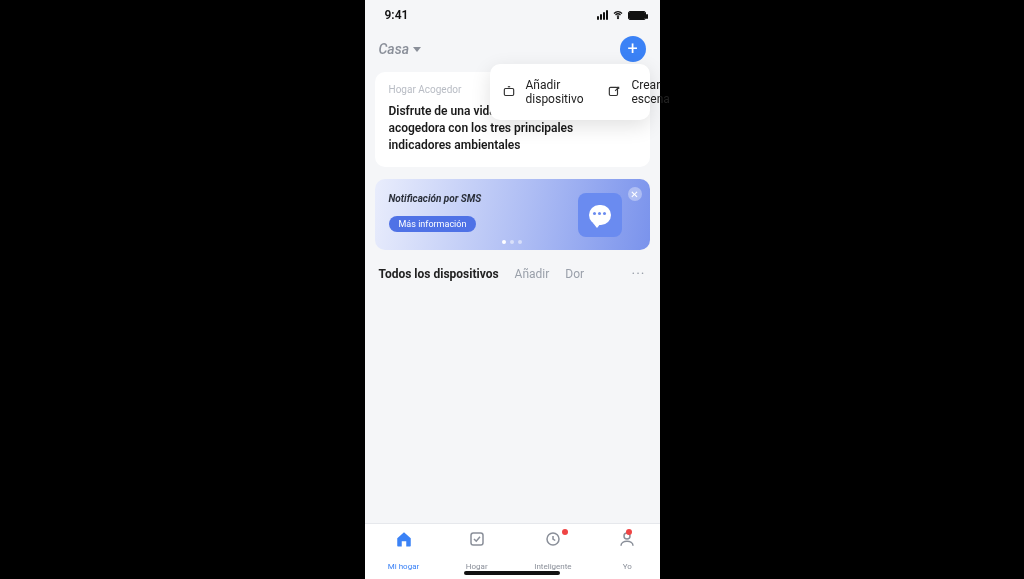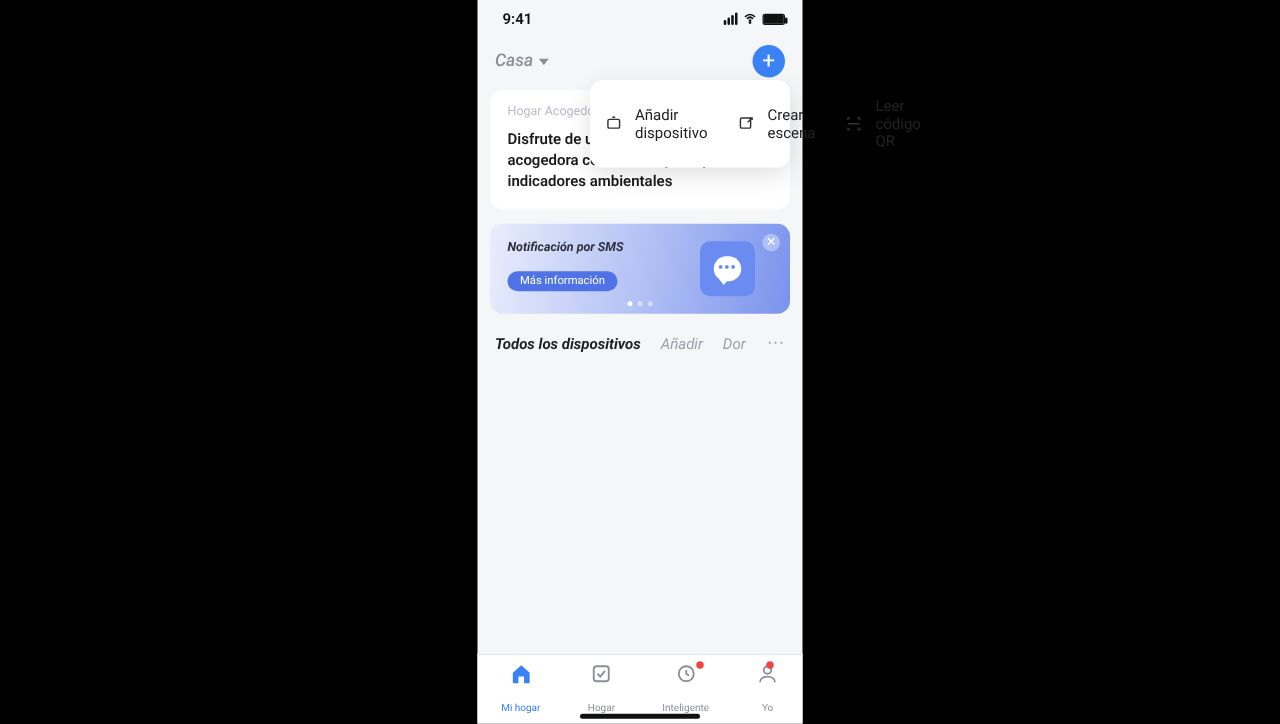--- a/index.html
+++ b/index.html
@@ -14,7 +14,7 @@
     overflow: hidden;
   }
   .phone {
-    width: 260px;
+    width: 295px;
     height: 579px;
     background: #f5f6f8;
     position: relative;

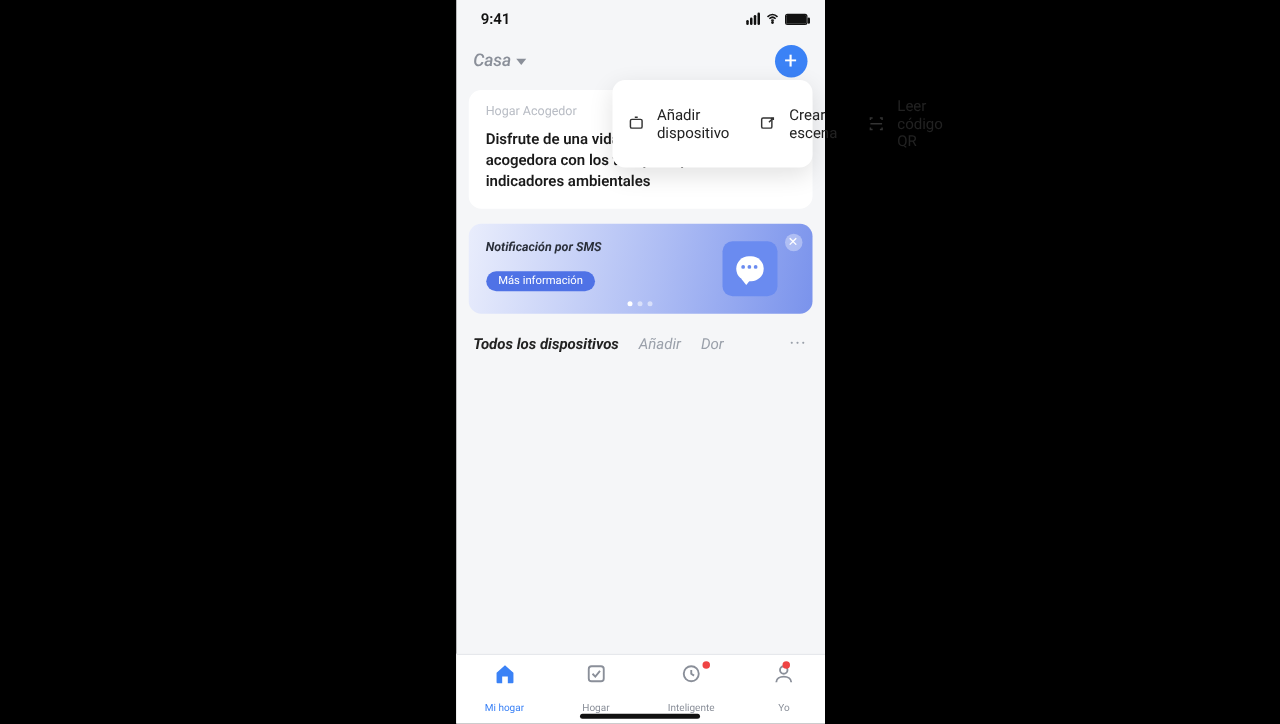--- a/index.html
+++ b/index.html
@@ -245,13 +245,6 @@
       </svg>
       <span>Crear escena</span>
     </div>
-    <div class="dropdown-item">
-      <svg viewBox="0 0 24 24" fill="none" stroke="#333" stroke-width="2">
-        <path d="M4 7V4h3M20 7V4h-3M4 17v3h3M20 17v3h-3"></path>
-          <path d="M4 12h16"></path>
-      </svg>
-      <span>Leer código QR</span>
-    </div>
   </div>
 
   <div class="tabbar">

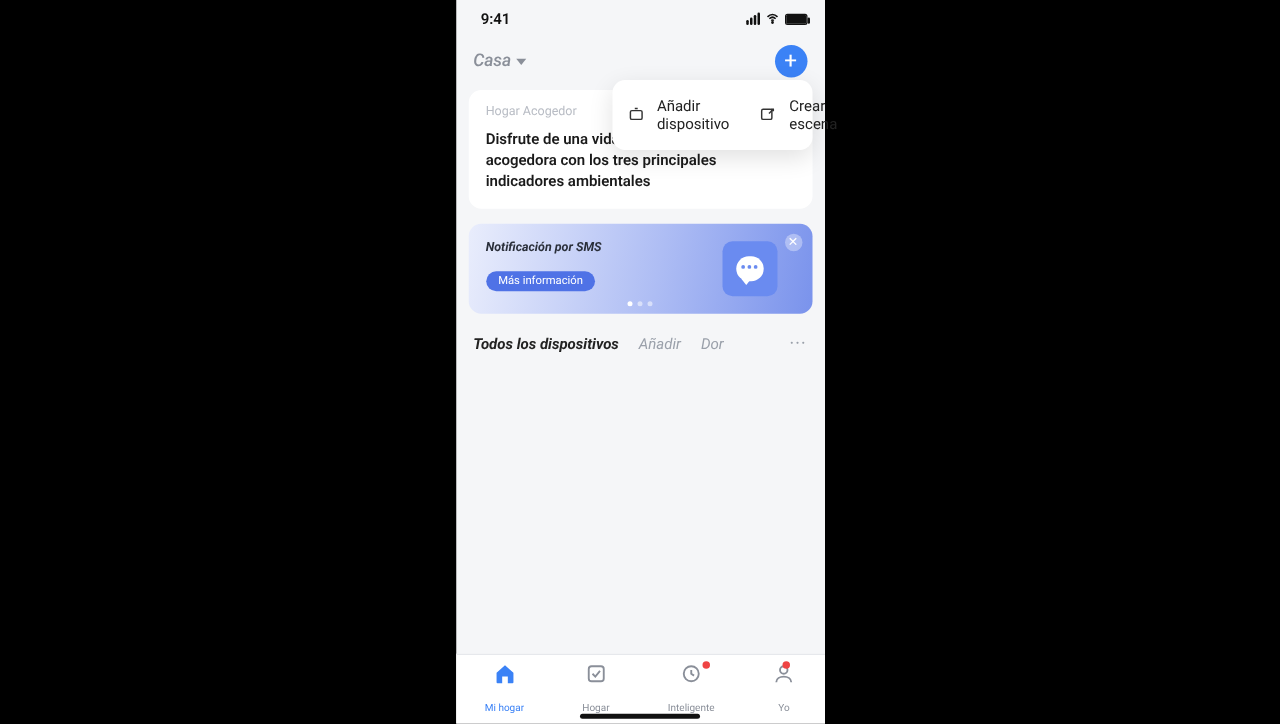--- a/index.html
+++ b/index.html
@@ -119,7 +119,7 @@
 
   
   .tabs{ display:flex; align-items:center; gap:16px; padding:2px 4px 10px; font-size:12px; }
-  .tab{ color:#9aa0aa; white-space:nowrap;font-style:italic; }
+  .tab{ color:#9aa0aa; white-space:nowrap; }
   .tab.active{ color:#222; font-weight:700; }
   .tabs-more{ margin-left:auto; color:#9aa0aa; letter-spacing:1px; font-size:14px;}
 

